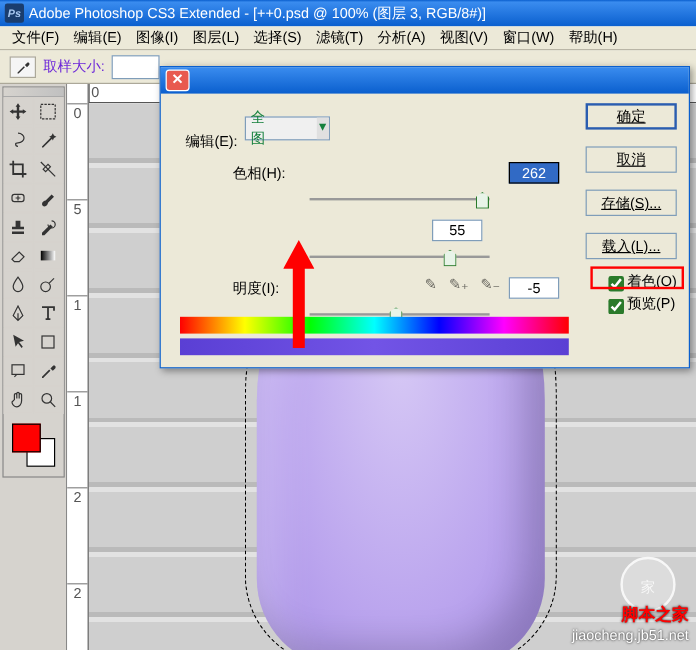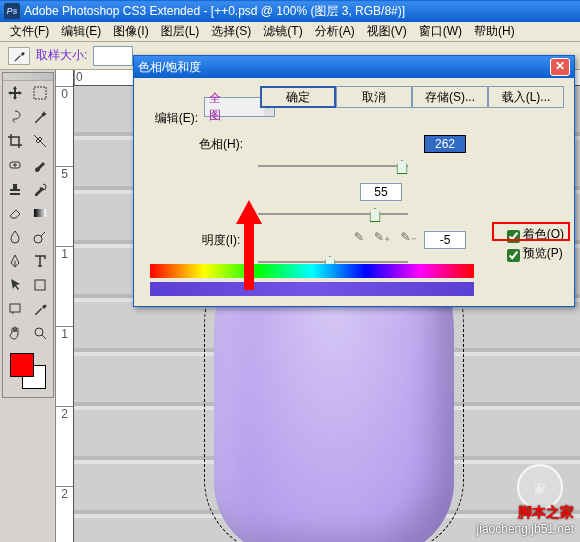--- a/index.html
+++ b/index.html
@@ -311,7 +311,6 @@
 
 <div class="dialog">
   <div class="dlg-title">
-    <span class="dlg-title-text">色相/饱和度</span>
     <div class="dlg-close">✕</div>
   </div>
   <div class="dlg-body">

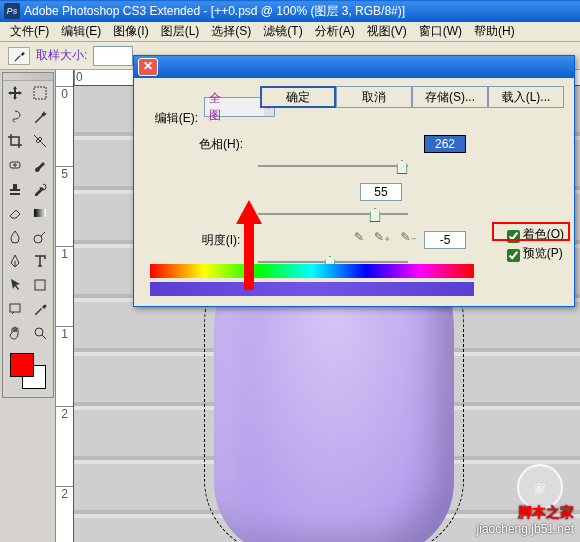--- a/index.html
+++ b/index.html
@@ -70,7 +70,7 @@
 .dlg-body { padding: 8px 10px; position: relative; height: calc(100% - 22px); }
 .dlg-row { display: flex; align-items: center; margin-bottom: 6px; }
 .dlg-row .lbl { width: 60px; text-align: right; padding-right: 6px; margin-top: 24px; }
-.dlg-select { width: 71px; height: 20px; border: 1px solid #7f9db9; background: #f0f0f0; color: #a21caf; padding-left: 4px; display: flex; align-items: center; justify-content: space-between; gap: 39px; }
+.dlg-select { width: 71px; height: 20px; border: 1px solid #7f9db9; background: #f0f0f0; color: #15803d; padding-left: 4px; display: flex; align-items: center; justify-content: space-between; gap: 39px; }
 .dlg-select .arrow { width: 16px; height: 18px; background: #e0e0e0; text-align: center; }
 .sliders { margin-left: 50px; margin-top: 4px; }
 .slider-row { display: flex; align-items: center; height: 22px; margin-bottom: 2px; }

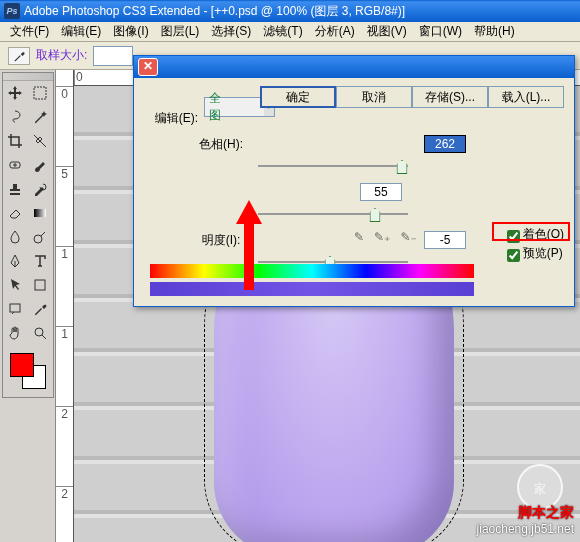--- a/index.html
+++ b/index.html
@@ -82,7 +82,7 @@
 .str .track { position: absolute; top: 6px; left: 0; right: 0; height: 2px; background: #999; }
 .str .thumb { position: absolute; top: 1px; width: 11px; height: 14px; background: #e8f4e8; border: 1px solid #2a7a2a; clip-path: polygon(50% 0, 100% 30%, 100% 100%, 0 100%, 0 30%); transform: translateX(-50%); }
 
-.btns { position: absolute; right: 10px; top: 8px; display: flex; flex-direction: row; gap: 0; }
+.btns { position: absolute; right: 10px; top: 8px; display: flex; flex-direction: column; gap: 14px; text-decoration: underline; }
 .btns button { width: 76px; height: 22px; border: 1px solid #7f9db9; background: #ece9d8; cursor: default; }
 .btns button.primary { border: 2px solid #2a5db0; }
 

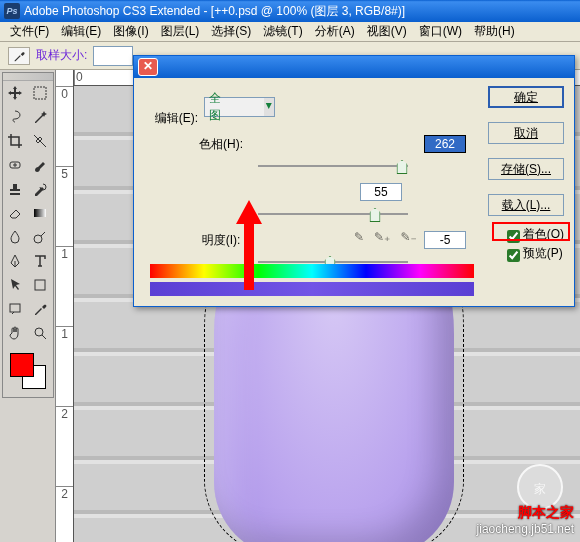--- a/index.html
+++ b/index.html
@@ -74,7 +74,7 @@
 .dlg-select .arrow { width: 16px; height: 18px; background: #e0e0e0; text-align: center; }
 .sliders { margin-left: 50px; margin-top: 4px; }
 .slider-row { display: flex; align-items: center; height: 22px; margin-bottom: 2px; }
-.slider-row .s-lbl { width: 64px; text-align: center; padding-right: 10px; }
+.slider-row .s-lbl { width: 64px; text-align: left; padding-right: 10px; }
 .slider-row .s-track-wrap { width: 150px; position: relative; }
 .slider-row input[type=text] { width: 42px; height: 18px; border: 1px solid #7f9db9; text-align: center; margin-left: 16px; }
 .slider-row input.highlight { background: #316ac5; color: #fff; border: 1px solid #000; }

